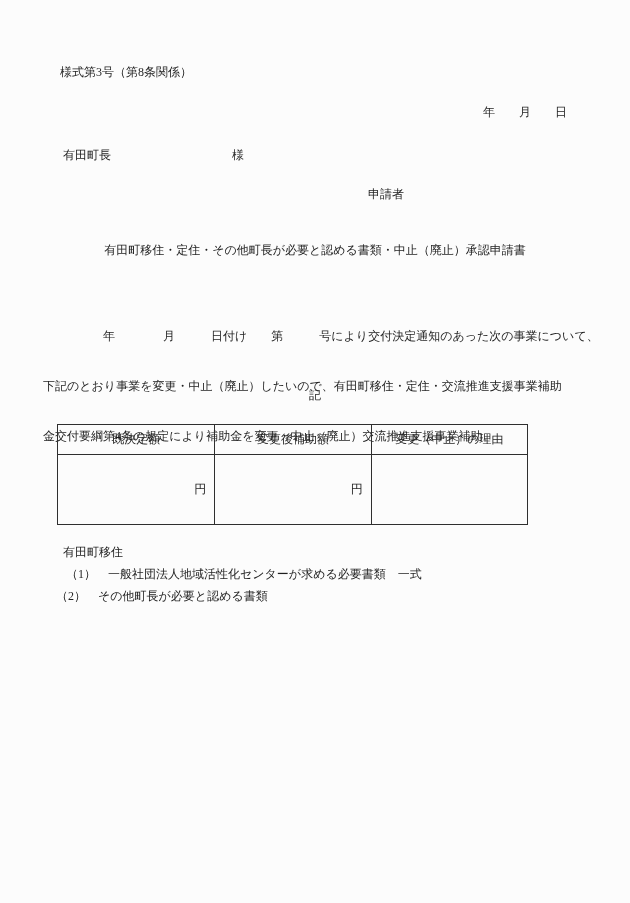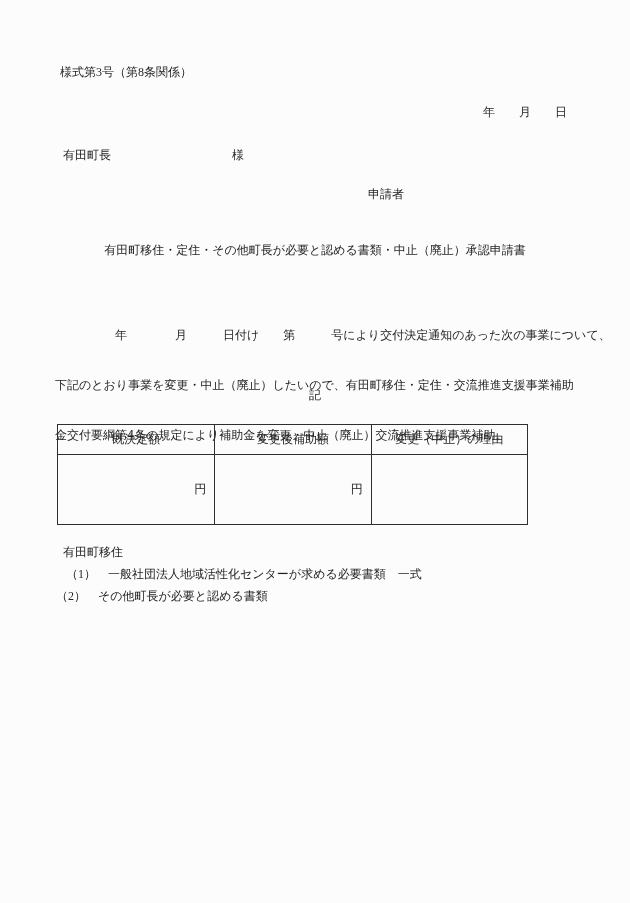--- a/index.html
+++ b/index.html
@@ -29,7 +29,7 @@
   .honorific     { margin-left: 93px; }
   .applicant     { left: 368px; top: 187px; }
   .doc-title     { left: 0; top: 243px; width: 630px; text-align: center; white-space: pre; }
-  .body-par      { left: 55px;  top: 297px; width: 545px; font-family: Liberation Mono, monospace; }
+  .body-par      { left: 43px;  top: 297px; width: 545px; }
   .body-par .line { line-height: 21.5px; white-space: pre; }
   .record-marker { left: 0; top: 388px; width: 630px; text-align: center; }
   .amounts-table {

